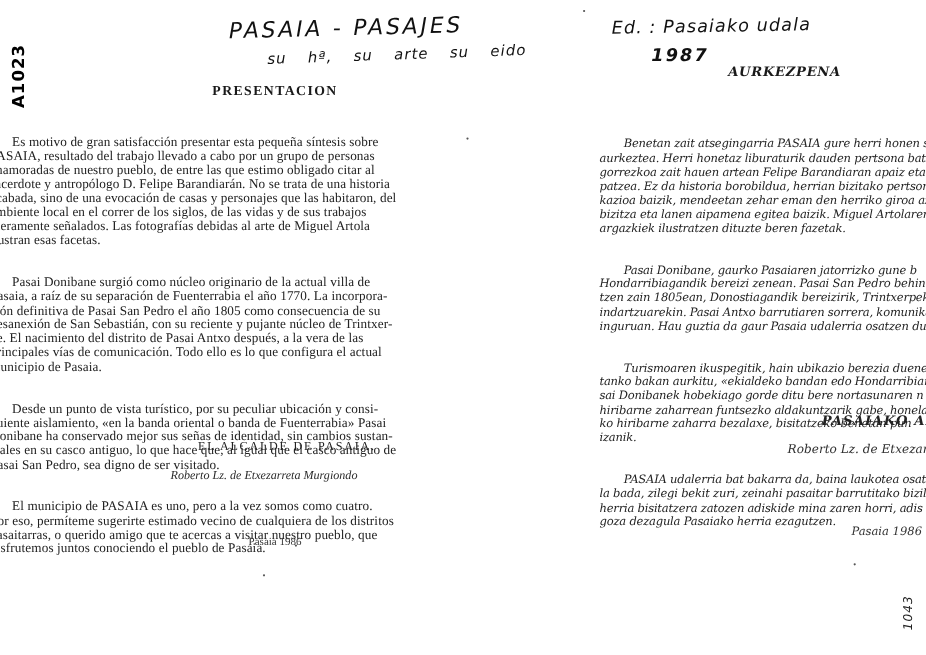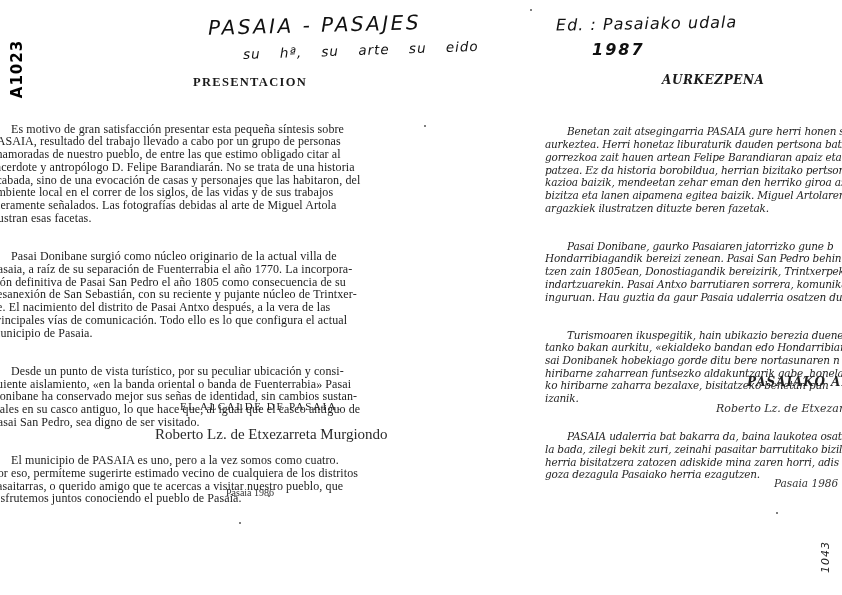--- a/index.html
+++ b/index.html
@@ -38,7 +38,7 @@
   }
   #right-col .para{margin:0;text-indent:22px;}
   .right-title{
-    left:662px;top:73px;
+    left:662px;top:58px;
     font-family:"DejaVu Serif", serif;font-style:italic;font-weight:bold;
     font-size:12px;letter-spacing:.6px;color:#1a1a1a;
   }

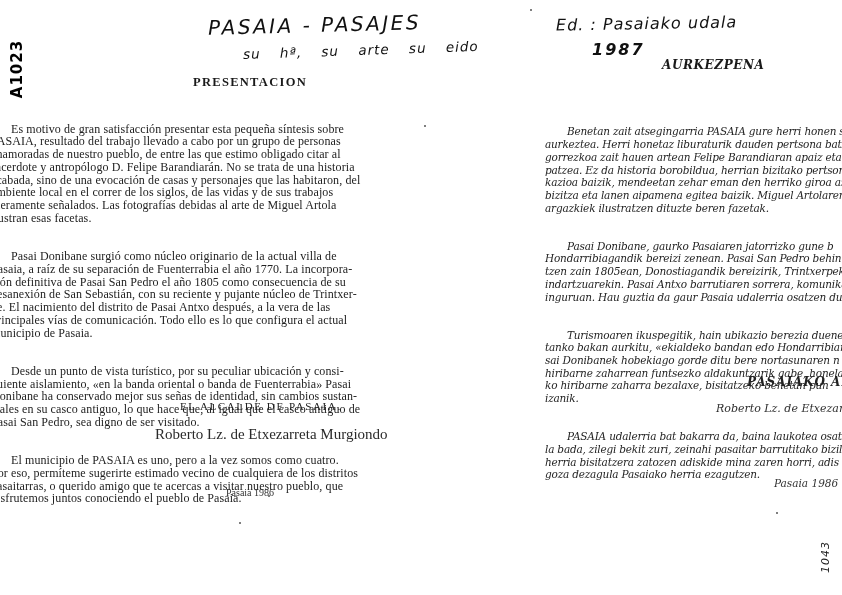--- a/index.html
+++ b/index.html
@@ -27,7 +27,7 @@
     color:#1a1a1a;
   }
   .left-sig-title{left:180px;top:400px;font-size:11px;letter-spacing:1.6px;color:#222;}
-  .left-sig-name{left:155px;top:426px;font-size:15px;color:#2a2a2a;}
+  .left-sig-name{left:155px;top:426px;font-size:11px;color:#2a2a2a;font-style:italic;}
   .left-footer{left:226px;top:487px;font-size:10px;color:#333;}
   
   #right-col{

